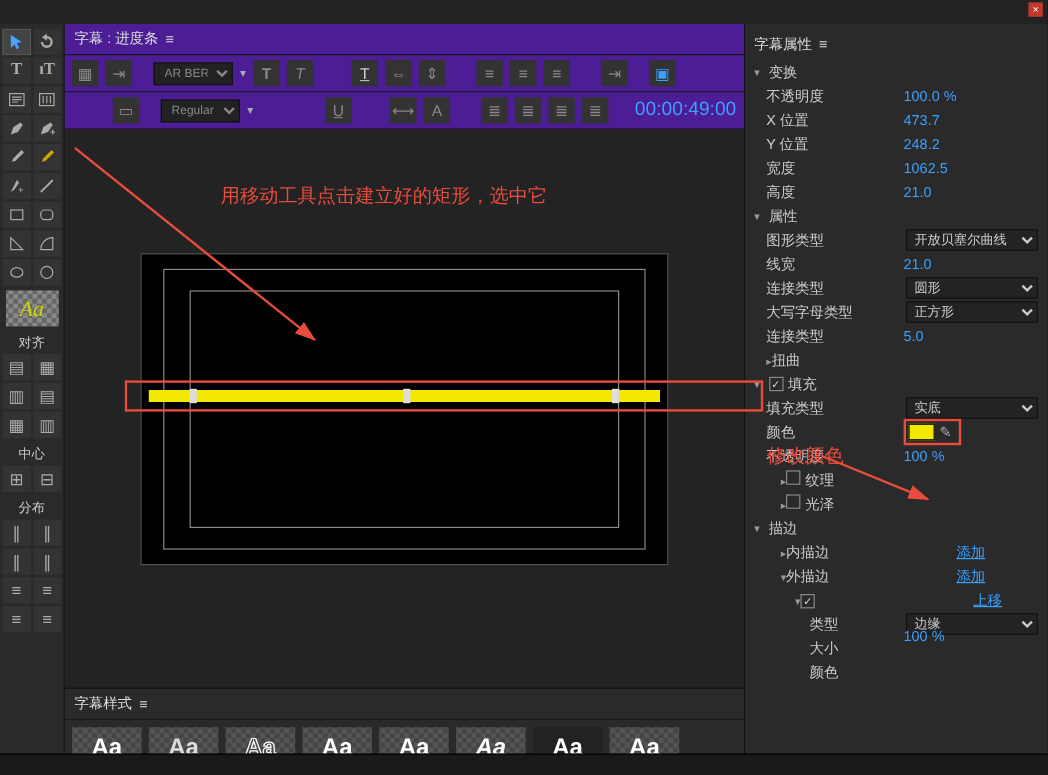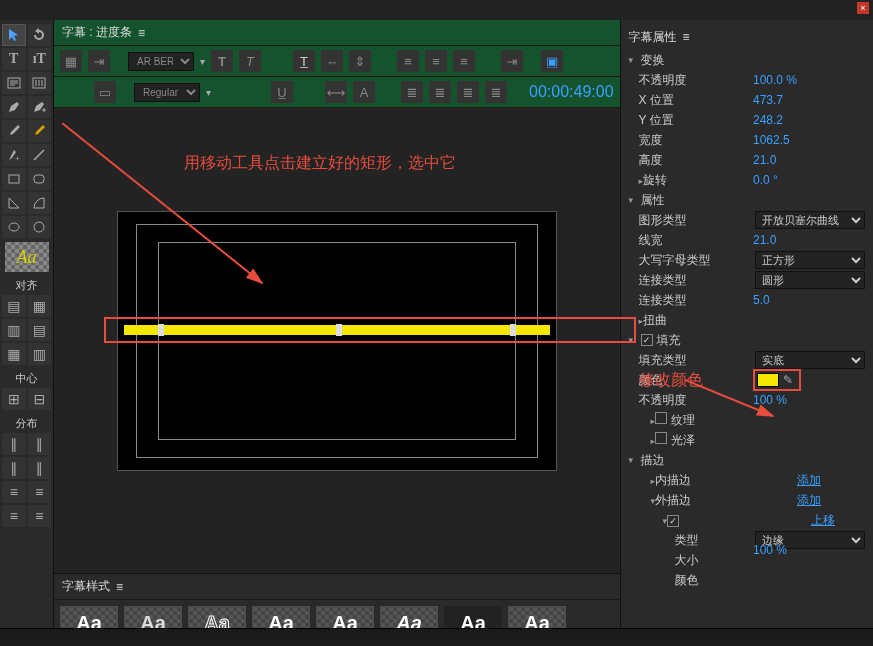--- a/index.html
+++ b/index.html
@@ -28,7 +28,7 @@
 
 
 .center { flex: 1; background: #232323; display: flex; flex-direction: column; border-right: 1px solid #111; }
-.center-top { background: #14532d; }
+.center-top { background: #4c1d95; }
 .panel-header { height: 26px; padding: 4px 8px; font-size: 12px; color: #ddd; border-bottom: 1px solid #1a1a1a; display: flex; align-items: center; gap: 6px; }
 .ctrl-bar { display: flex; align-items: center; gap: 6px; padding: 4px 6px; border-bottom: 1px solid #1a1a1a; }
 .ctrl-btn { width: 22px; height: 22px; background: #333; display: flex; align-items: center; justify-content: center; color: #888; font-size: 13px; }

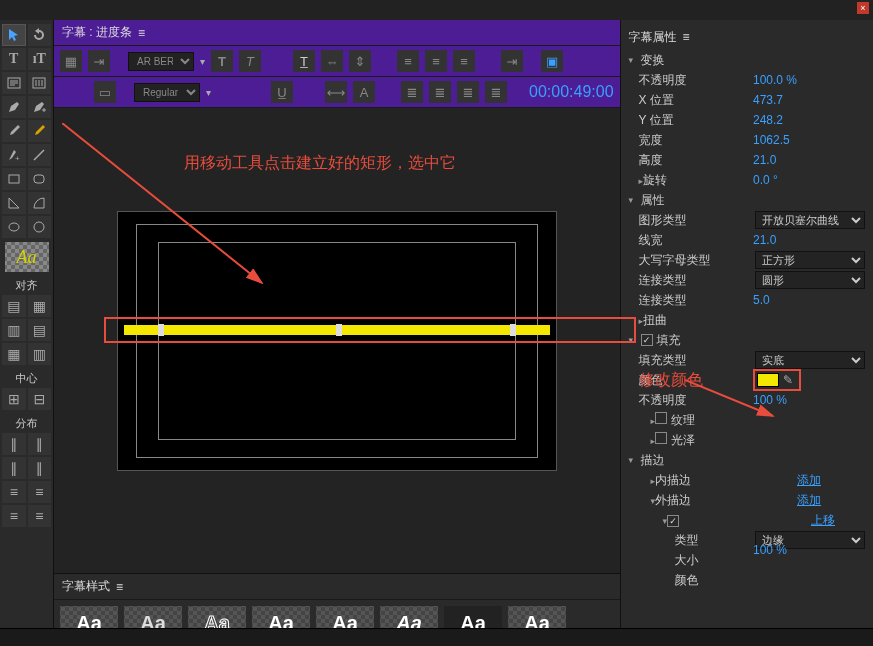--- a/index.html
+++ b/index.html
@@ -342,10 +342,6 @@
         <span class="prop-label">高度</span>
         <span class="prop-val">21.0</span>
       </div>
-    <div class="prop-row">
-        <span class="prop-label"><span class="caret">▸</span><span>旋转</span></span>
-        <span class="prop-val">0.0 °</span>
-      </div>
 
     <div class="group-hdr">
         <span class="caret">▾</span>

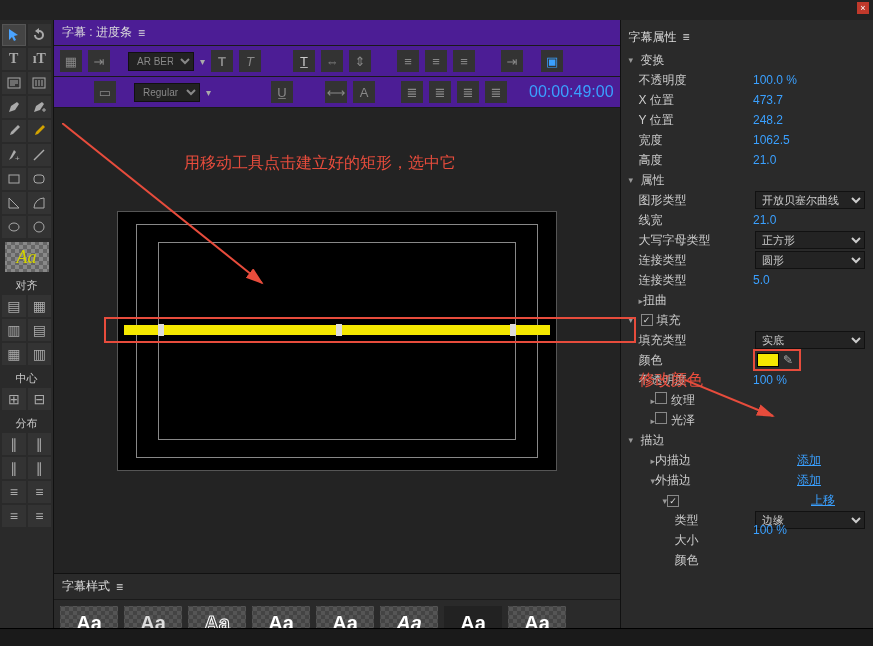--- a/index.html
+++ b/index.html
@@ -356,12 +356,12 @@
         <span class="prop-val">21.0</span>
       </div>
     <div class="prop-row">
+        <span class="prop-label">连接类型</span>
+        <select class="sel-box"><option>圆形</option></select>
+      </div>
+    <div class="prop-row">
         <span class="prop-label">大写字母类型</span>
         <select class="sel-box"><option>正方形</option></select>
-      </div>
-    <div class="prop-row">
-        <span class="prop-label">连接类型</span>
-        <select class="sel-box"><option>圆形</option></select>
       </div>
     <div class="prop-row">
         <span class="prop-label">连接类型</span>

